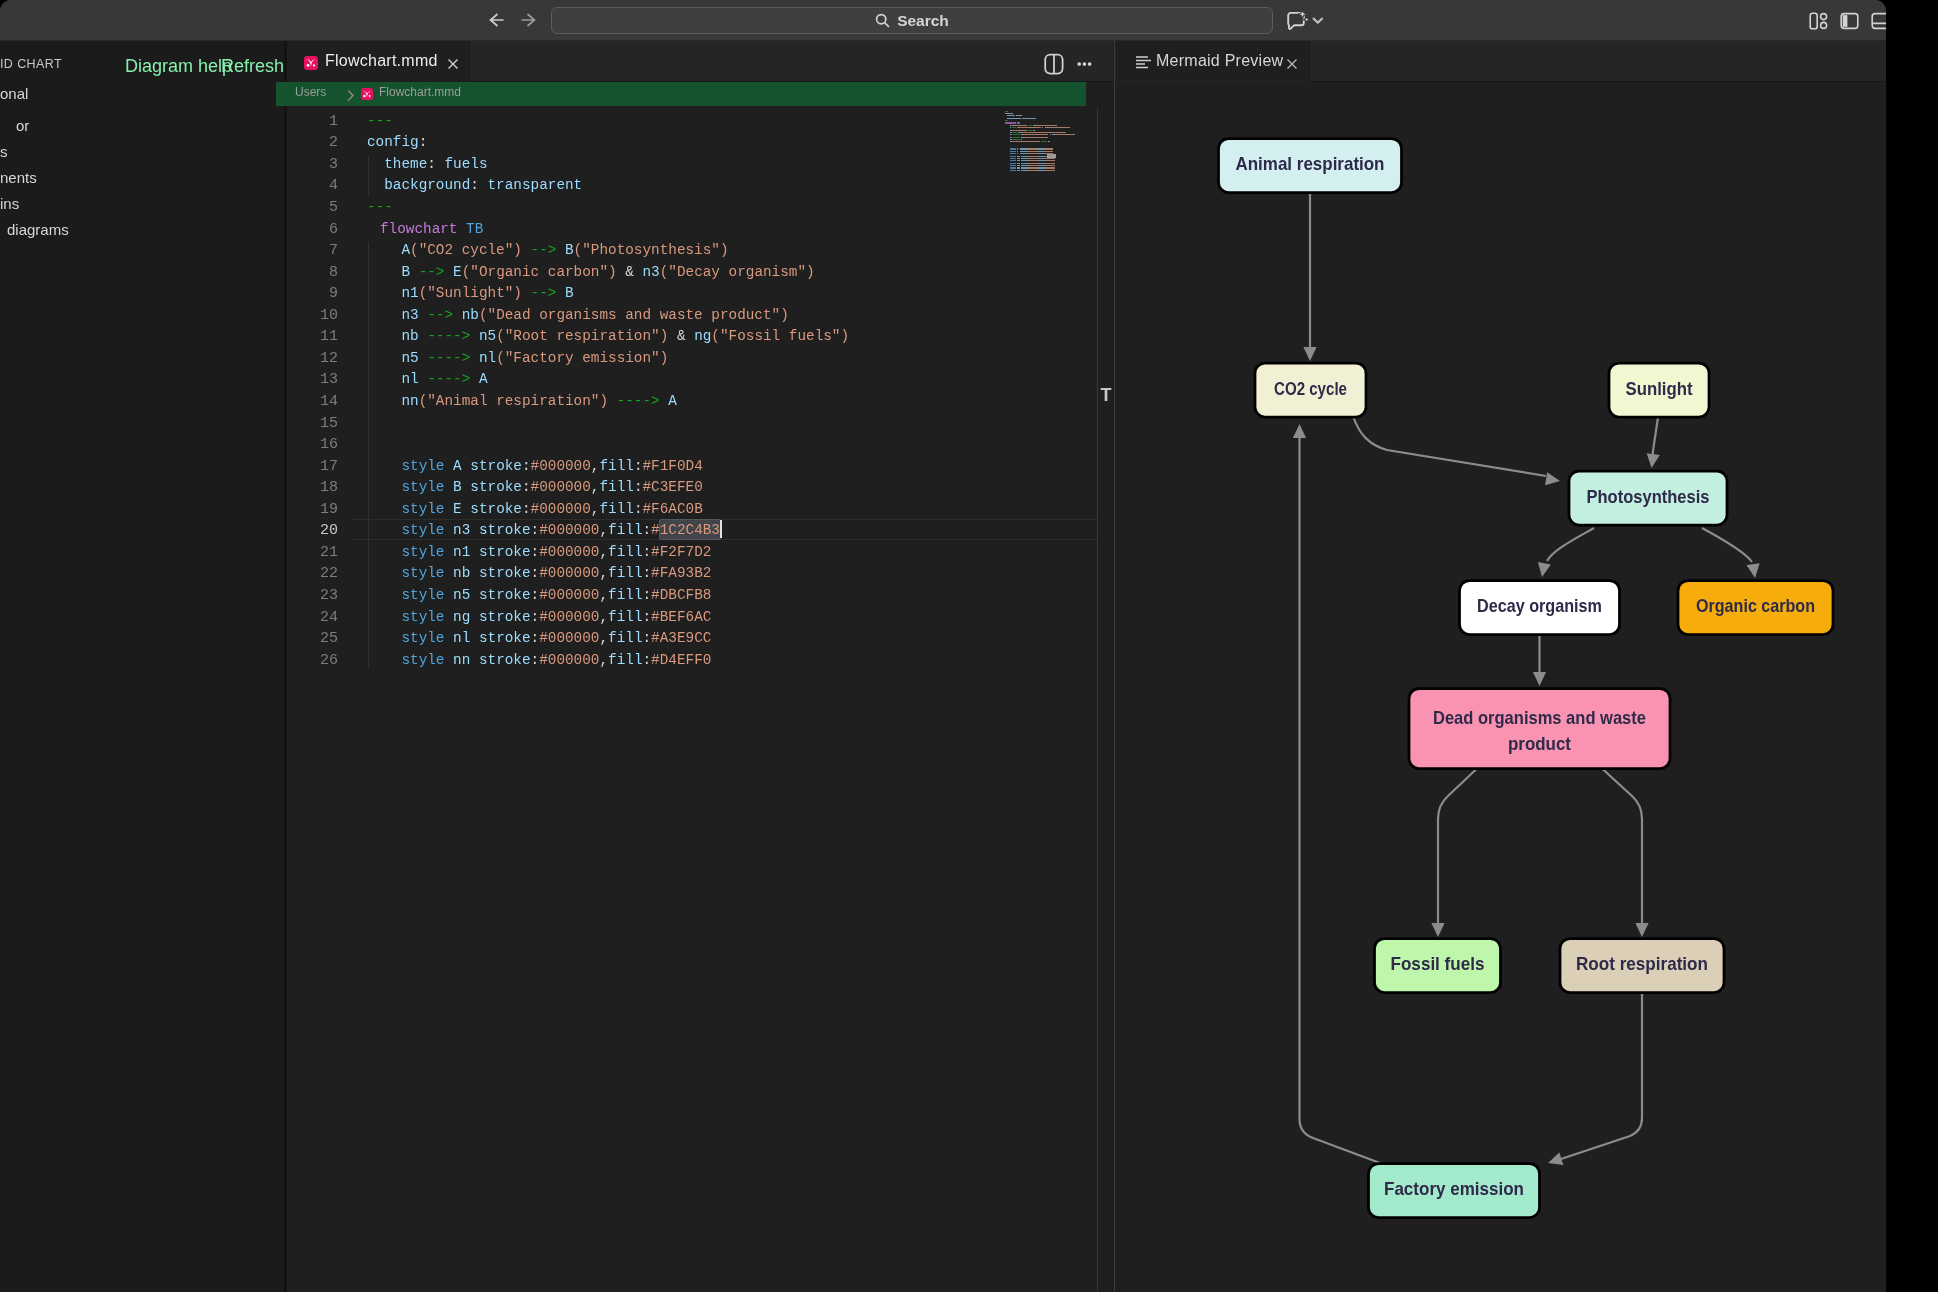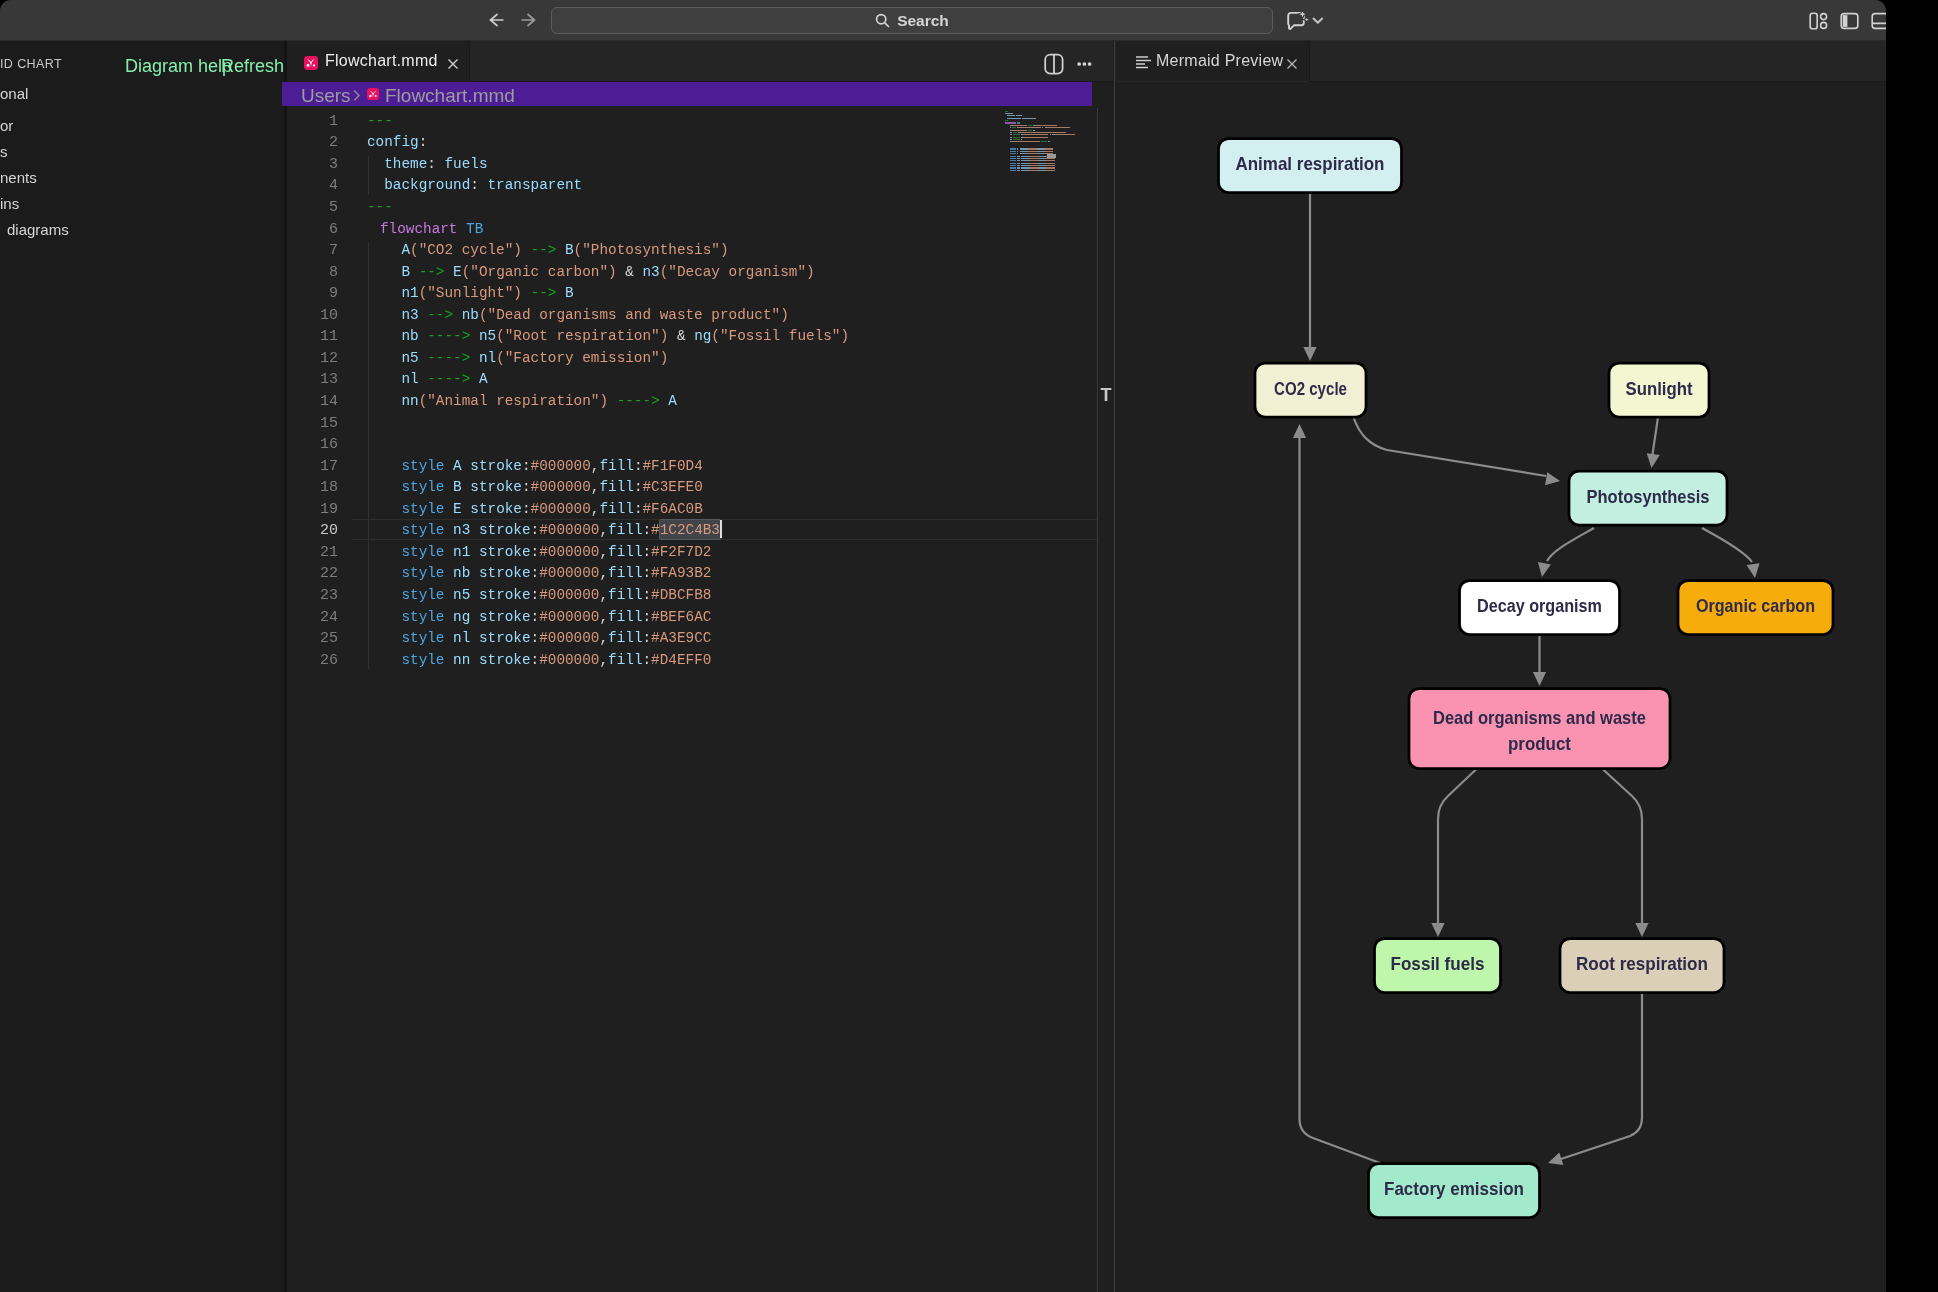--- a/index.html
+++ b/index.html
@@ -21,8 +21,8 @@
   #tabstrip { position:absolute; left:287px; top:41px; width:826px; height:41px; background:#252525; border-bottom:1px solid #191919; }
   #tab-active { position:absolute; left:287px; top:41px; width:183px; height:42px; background:#1f1f1f; border-right:1px solid #191919; }
   #tab-active .label { position:absolute; left:38px; top:11px; font-size:16px; letter-spacing:0.25px; color:#ededed; }
-  #breadcrumbs { position:absolute; left:282px; top:82px; width:810px; height:24px; background:#4c1d95;
-    color:#9d9d9d; font-size:19px; }
+  #breadcrumbs { position:absolute; left:276px; top:82px; width:810px; height:24px; background:#14532d;
+    color:#9d9d9d; font-size:12px; }
   #editor { position:absolute; left:287px; top:0px; width:826px; height:1292px; font-family:"Liberation Mono", monospace; }
   .row { position:absolute; left:0; height:21.56px; line-height:21.56px; font-size:14.35px; white-space:pre; }
   .g { position:absolute; left:0; top:0; width:51px; text-align:right; color:#7d7d7d; font-size:15px; }

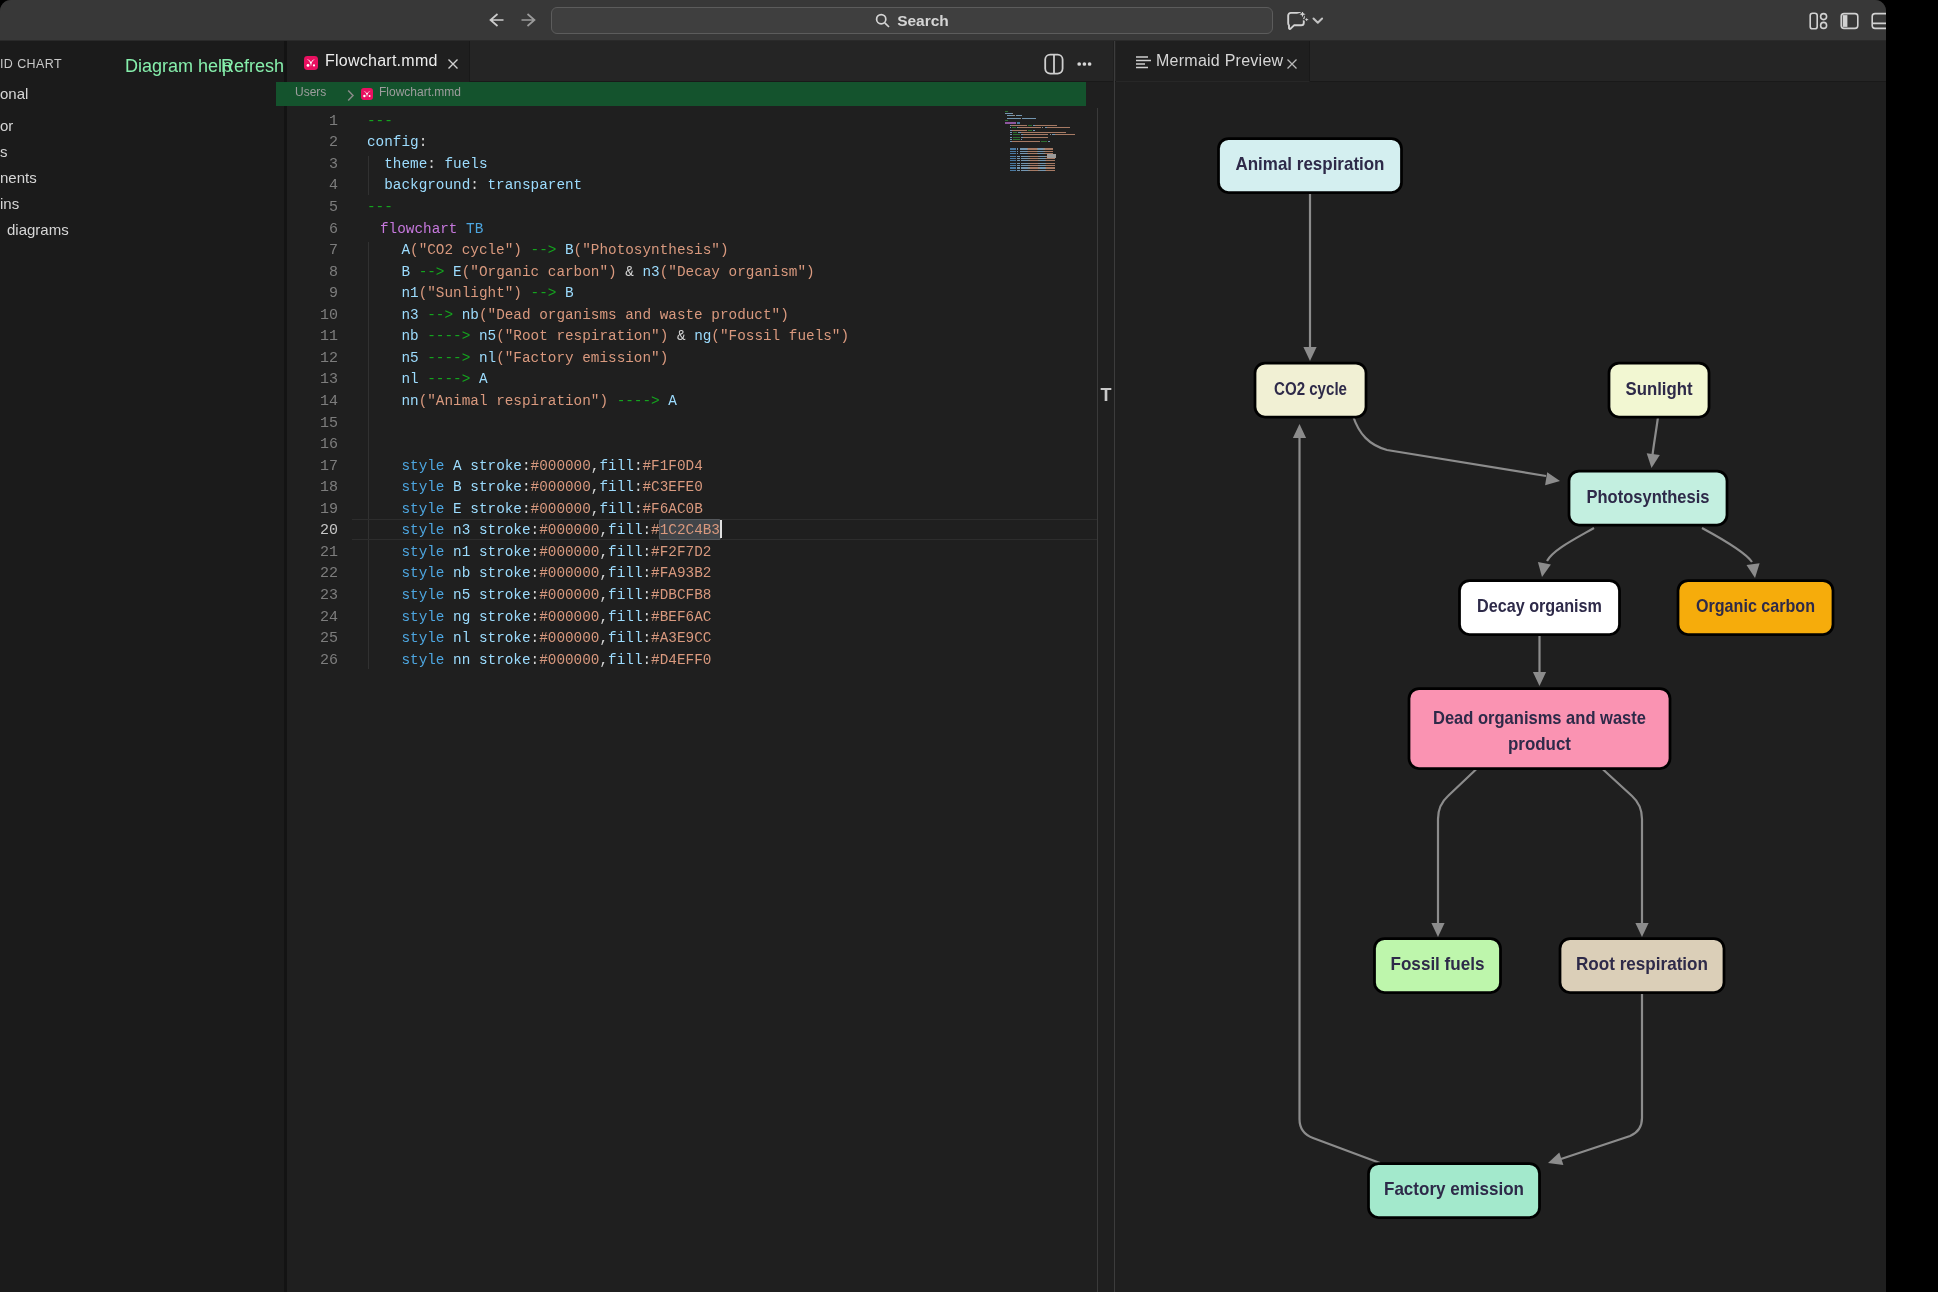--- a/index.html
+++ b/index.html
@@ -81,7 +81,7 @@
     <span class="sb-link" style="left:125px;top:15px">Diagram help</span>
     <span class="sb-link" style="left:221px;top:15px">Refresh</span>
     <span class="sb-item" style="left:0px;top:44px">onal</span>
-    <span class="sb-item" style="left:0px;top:76px">or</span>
+    <span class="sb-item" style="left:16px;top:76px">or</span>
     <span class="sb-item" style="left:0px;top:102px">s</span>
     <span class="sb-item" style="left:0px;top:128px">nents</span>
     <span class="sb-item" style="left:0px;top:154px">ins</span>

